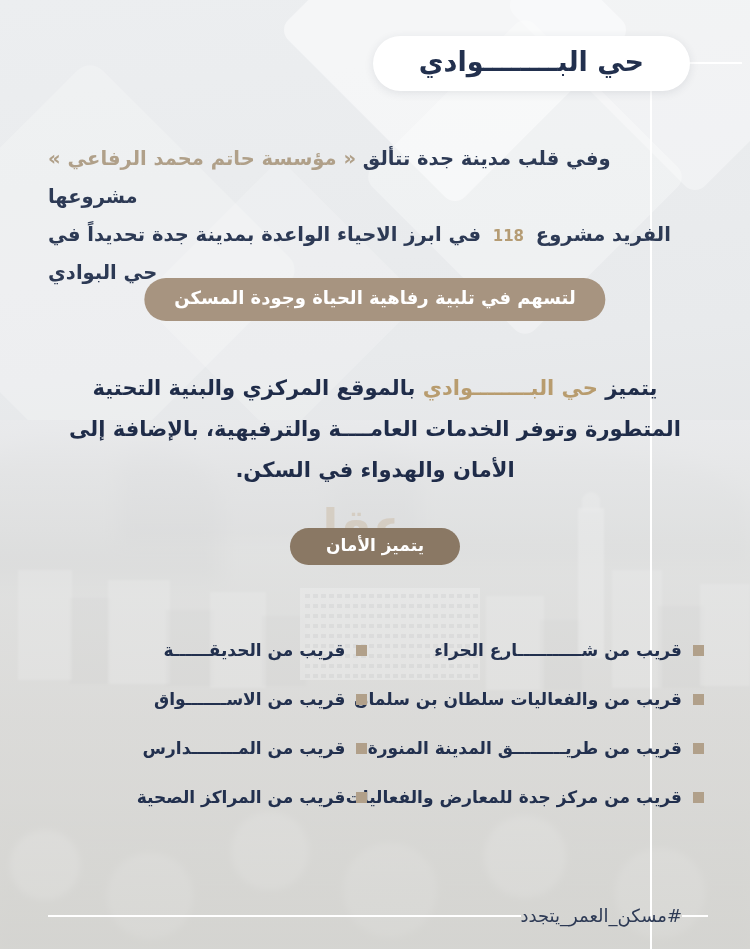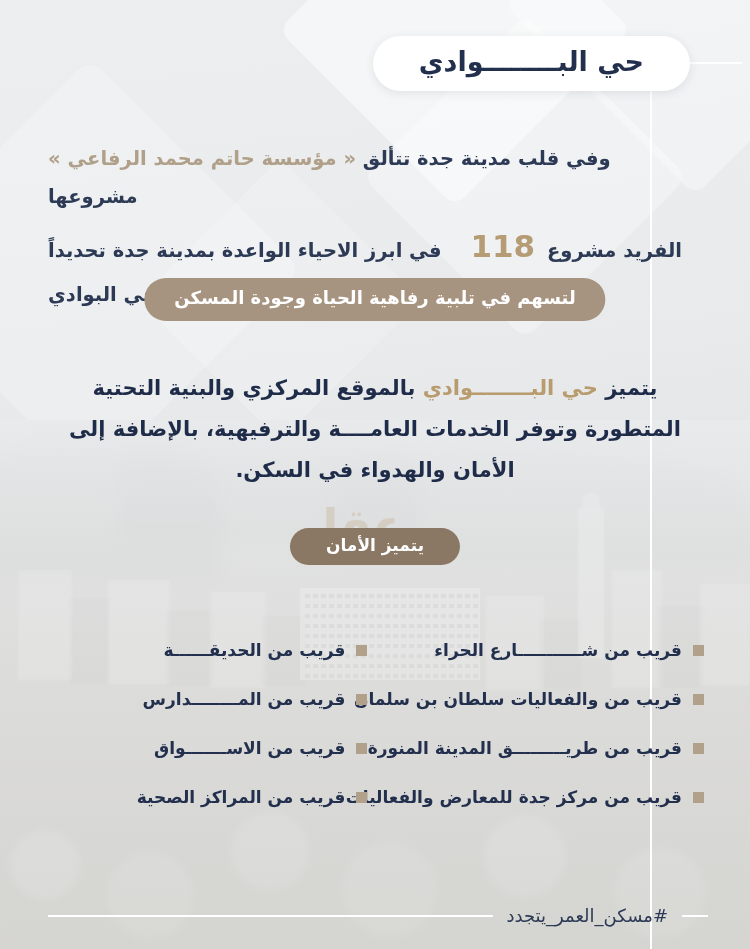--- a/index.html
+++ b/index.html
@@ -208,10 +208,9 @@
   }
   .intro .num {
     color: #b59c74;
-    font-size: 31px;
+    font-size: 15px;
     font-weight: bold;
     padding: 0 5px;
-    margin-left: 17px;
   }
 
   

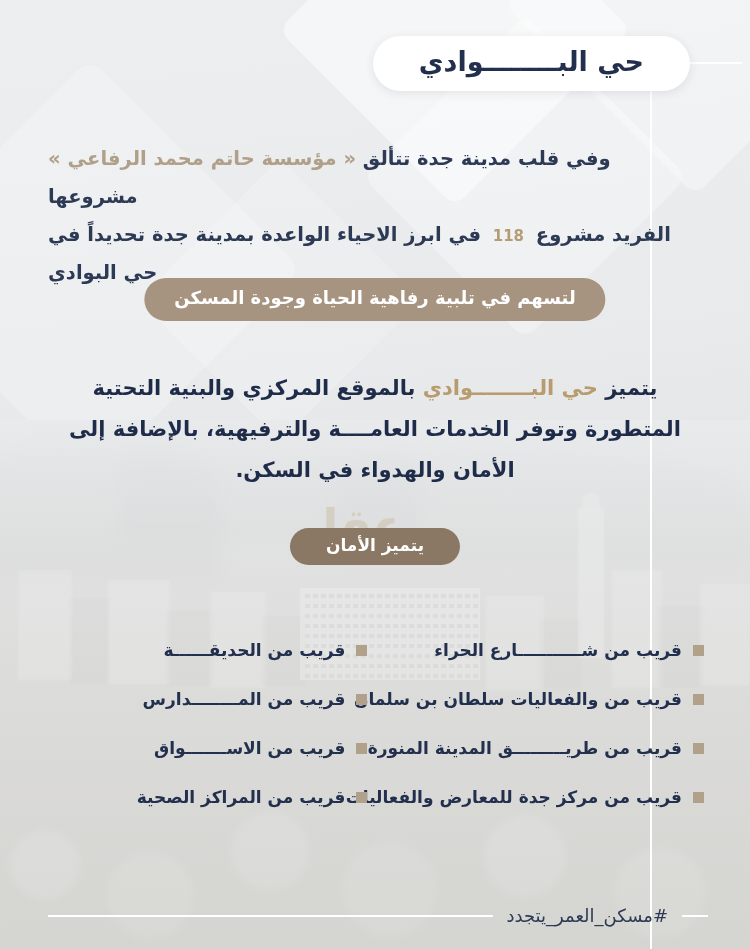--- a/index.html
+++ b/index.html
@@ -661,11 +661,11 @@
       </div>
       <div class="feat-item">
         <span class="sq"></span>
+        <span class="lbl">قريب من الاســـــــواق</span>
+      </div>
+      <div class="feat-item">
+        <span class="sq"></span>
         <span class="lbl">قريب من المــــــــدارس</span>
-      </div>
-      <div class="feat-item">
-        <span class="sq"></span>
-        <span class="lbl">قريب من الاســـــــواق</span>
       </div>
       <div class="feat-item">
         <span class="sq"></span>

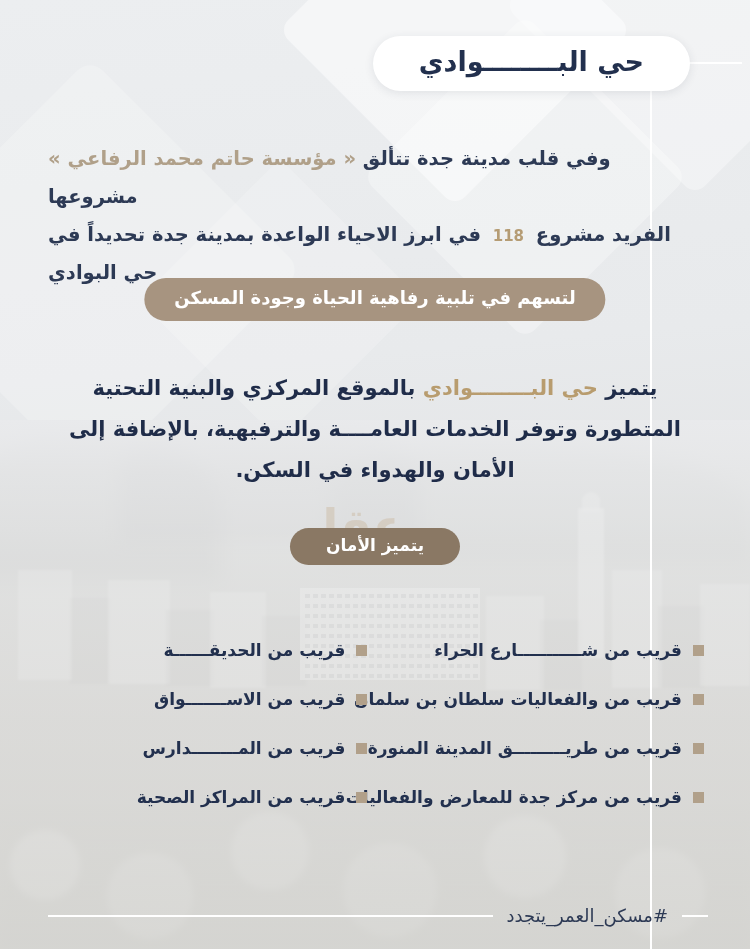--- a/index.html
+++ b/index.html
@@ -342,7 +342,7 @@
     flex-direction: row;
     align-items: center;
     justify-content: center;
-    gap: 14px;
+    gap: 0;
     padding: 0 42px 0 48px;
     z-index: 5;
   }

